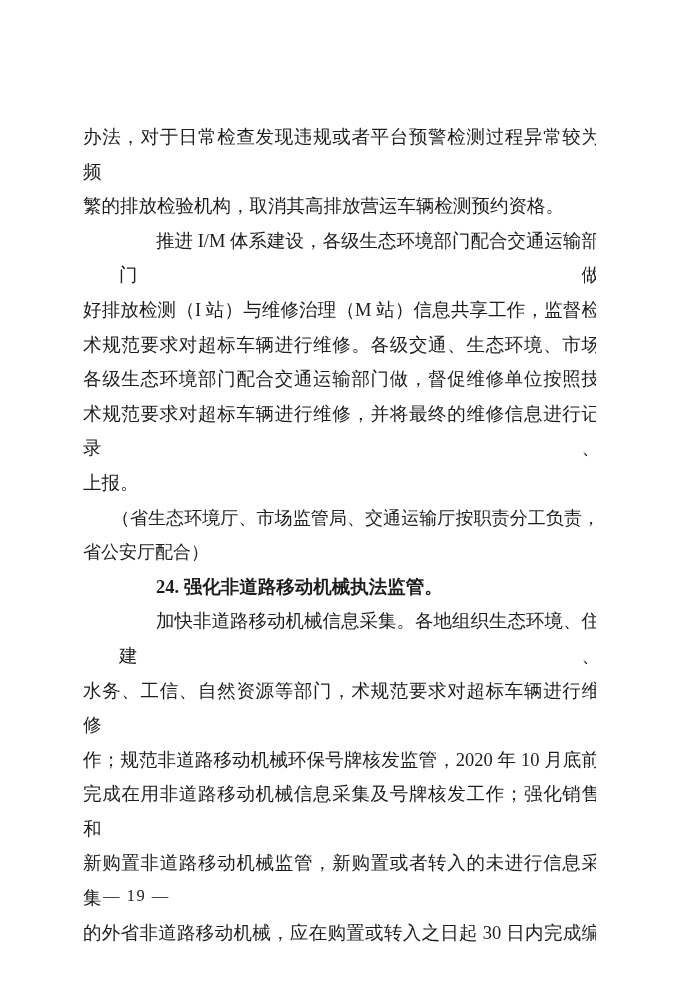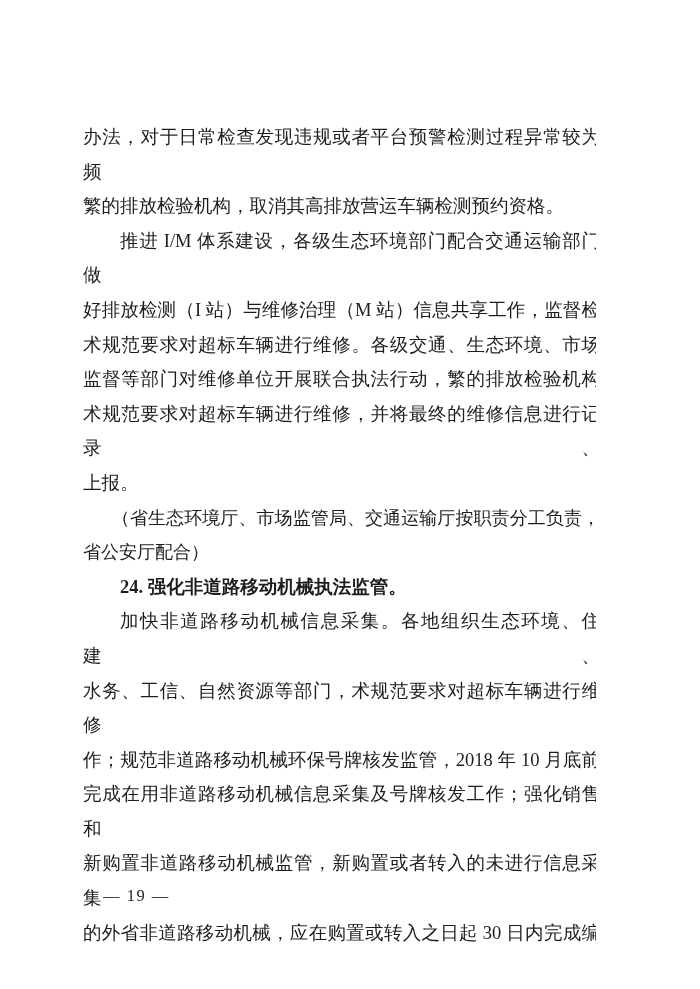--- a/index.html
+++ b/index.html
@@ -34,6 +34,7 @@
   }
   .ln.ind {
     text-indent: 2em;
+    margin-left: 36px;
   }
   .ln.ind-paren {
     text-indent: 1.6em;

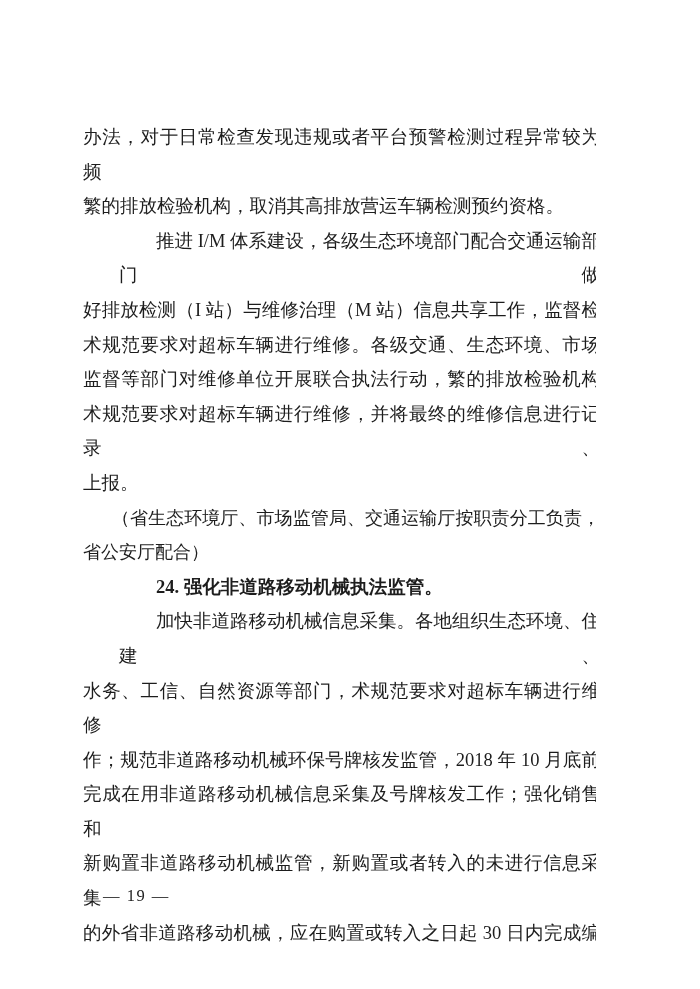--- a/index.html
+++ b/index.html
@@ -65,7 +65,7 @@
     <div class="ln ind">推进 I/M 体系建设，各级生态环境部门配合交通运输部门做</div>
     <div class="ln">好排放检测（I 站）与维修治理（M 站）信息共享工作，监督检</div>
     <div class="ln">术规范要求对超标车辆进行维修。各级交通、生态环境、市场</div>
-    <div class="ln">监督等部门对维修单位开展联合执法行动，繁的排放检验机构</div>
+    <div class="ln">各级生态环境部门配合交通运输部门做，督促维修单位按照技</div>
     <div class="ln">术规范要求对超标车辆进行维修，并将最终的维修信息进行记录、</div>
     <div class="ln end">上报。</div>
     <div class="ln ind-paren note">（省生态环境厅、市场监管局、交通运输厅按职责分工负责，</div>

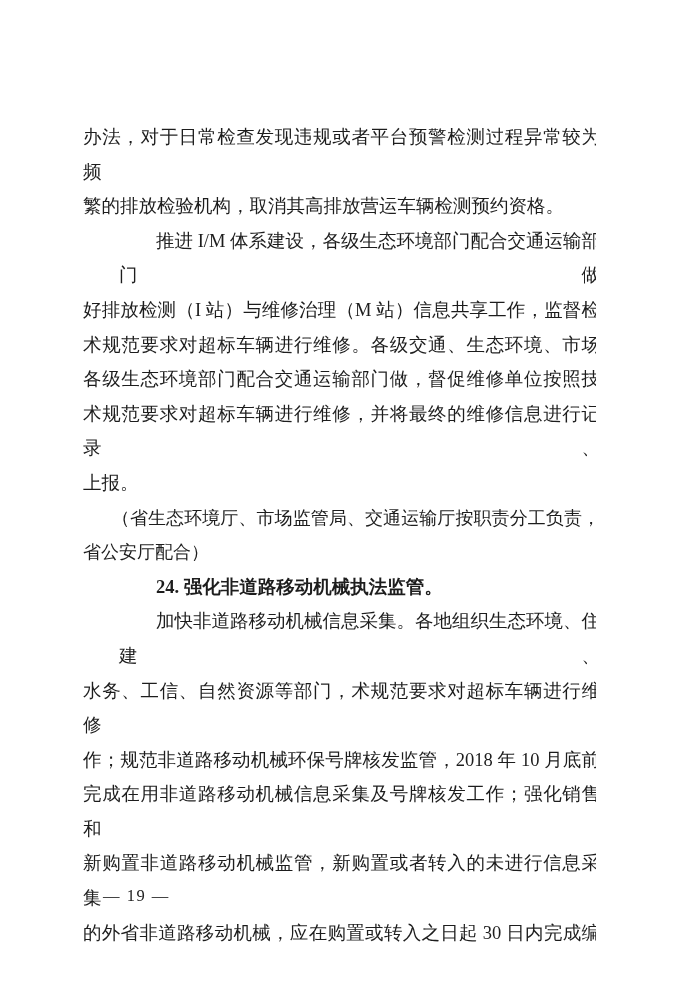--- a/index.html
+++ b/index.html
@@ -73,7 +73,7 @@
     <div class="ln ind end bold">24. 强化非道路移动机械执法监管。</div>
     <div class="ln ind">加快非道路移动机械信息采集。各地组织生态环境、住建、</div>
     <div class="ln">水务、工信、自然资源等部门，术规范要求对超标车辆进行维修</div>
-    <div class="ln">作；规范非道路移动机械环保号牌核发监管，2018 年 10 月底前</div>
+    <div class="ln">作；规范非道路移动机械环保号牌核发监管，2020 年 10 月底前</div>
     <div class="ln">完成在用非道路移动机械信息采集及号牌核发工作；强化销售和</div>
     <div class="ln">新购置非道路移动机械监管，新购置或者转入的未进行信息采集</div>
     <div class="ln">的外省非道路移动机械，应在购置或转入之日起 30 日内完成编</div>

